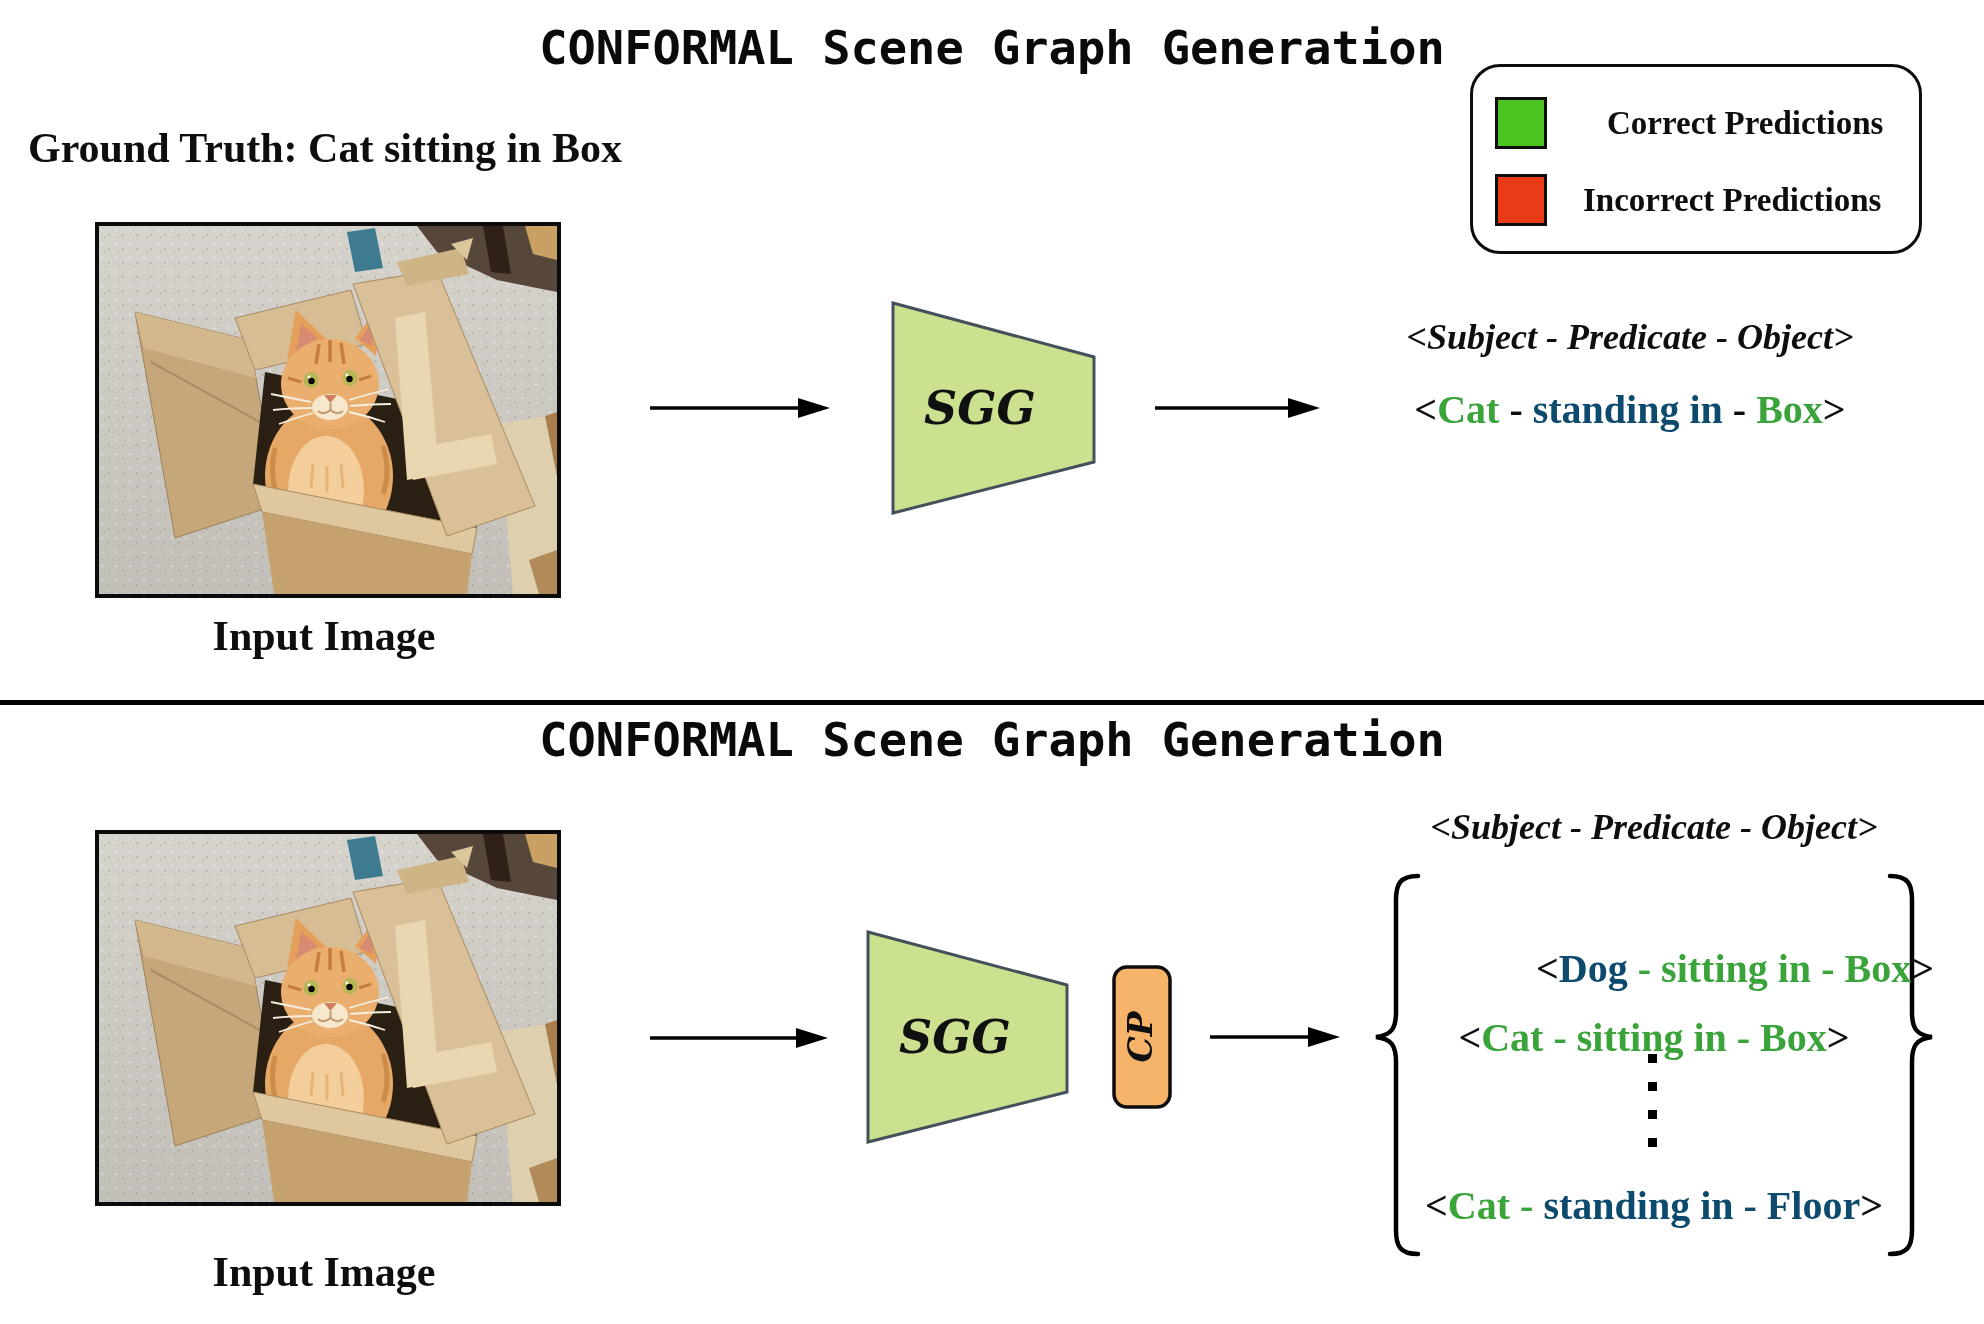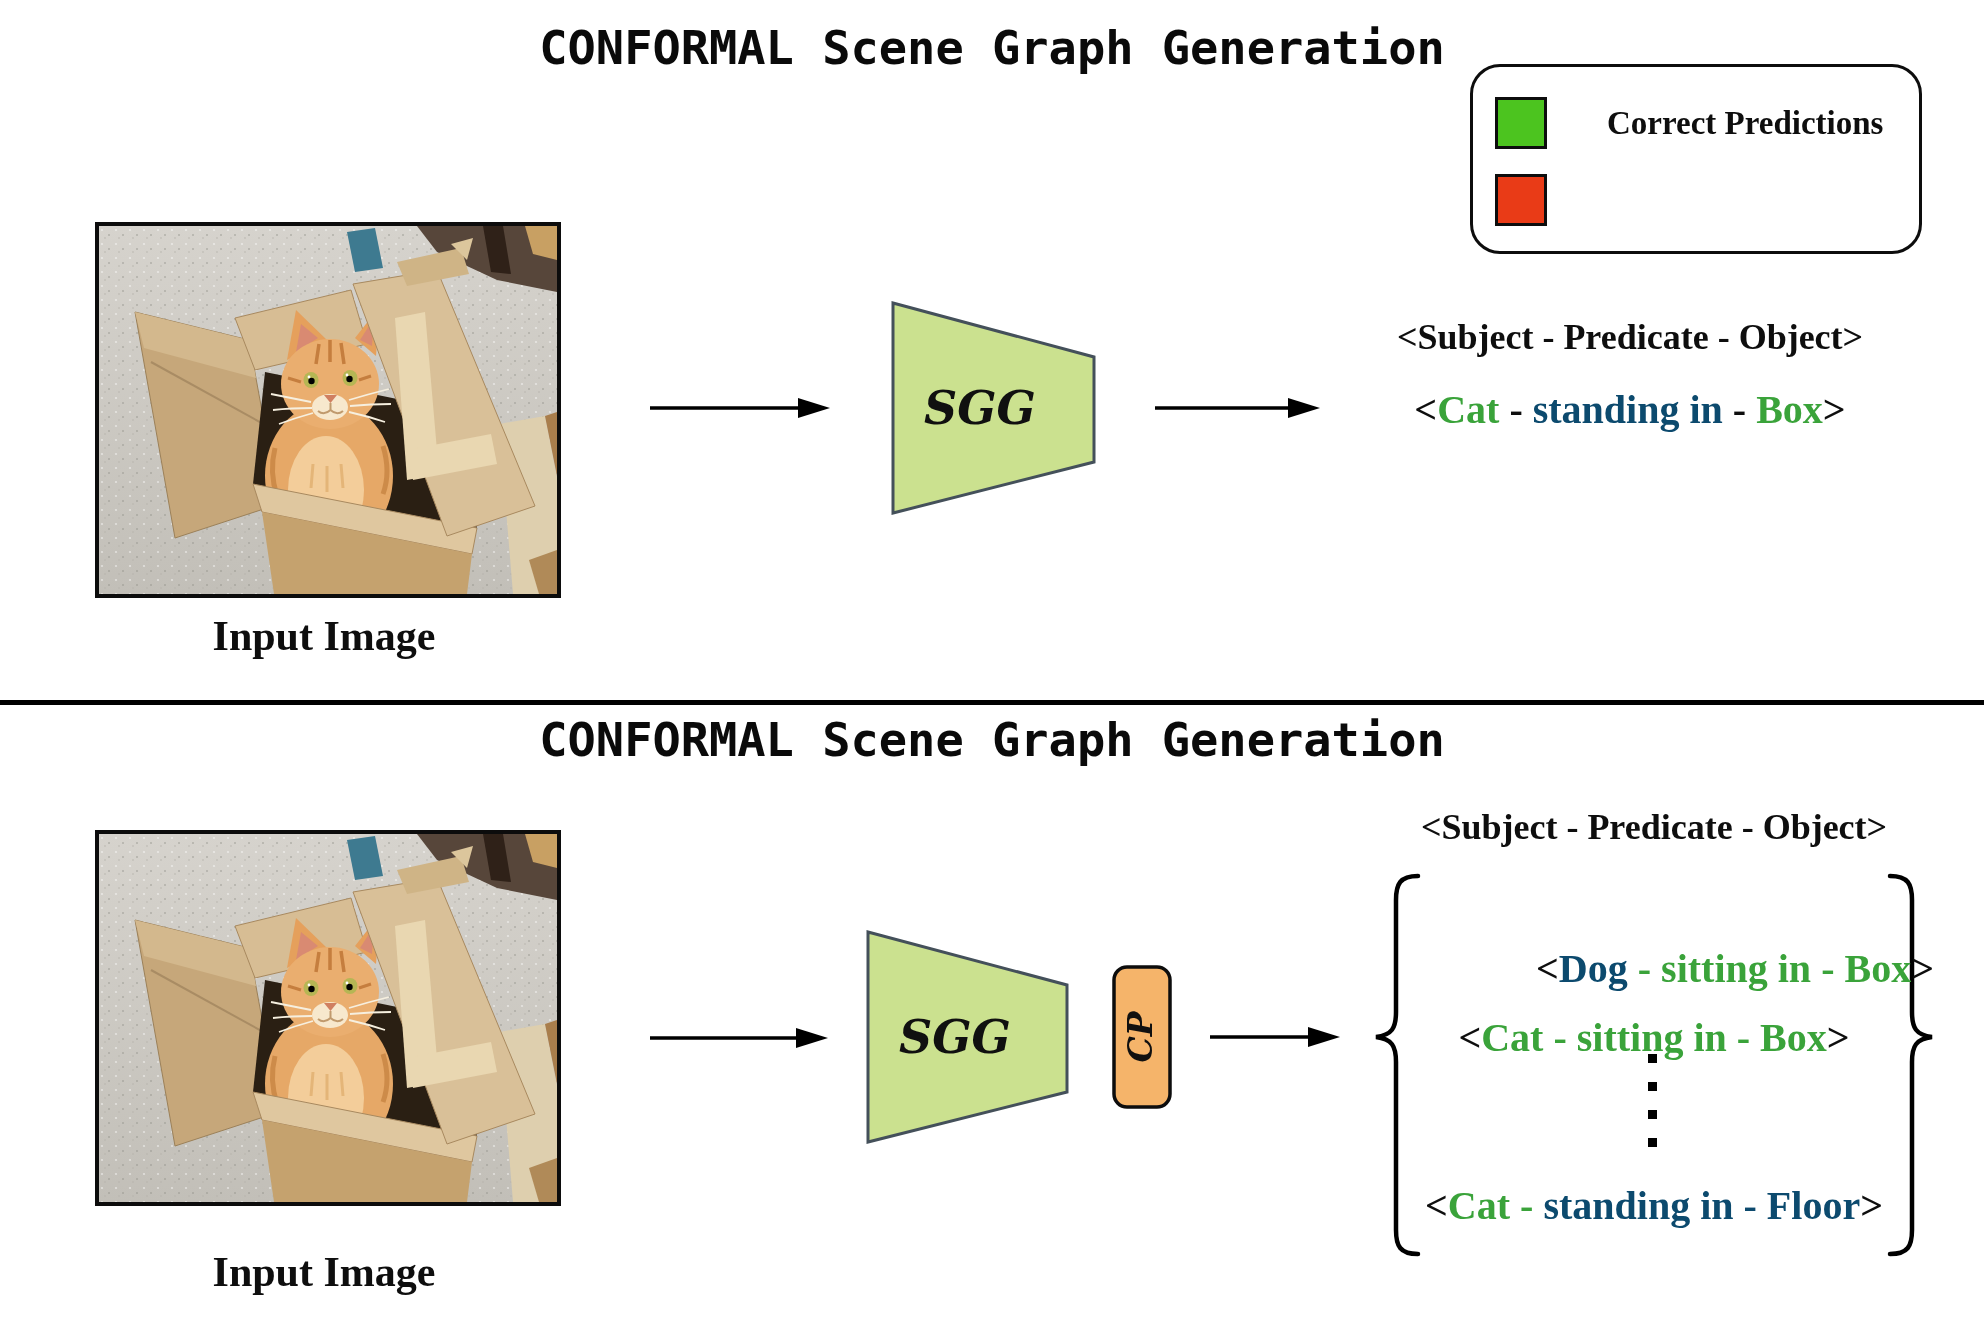--- a/index.html
+++ b/index.html
@@ -163,6 +163,7 @@
     </div>
   </div>
 
+  <div class="abs serif-bold gt-text" style="left:28px;top:124px;">Ground Truth: Cat sitting in Box</div>
 
   <div class="abs photo-frame" style="left:95px;top:222px;">
     <svg width="458" height="368" viewBox="0 0 458 368">

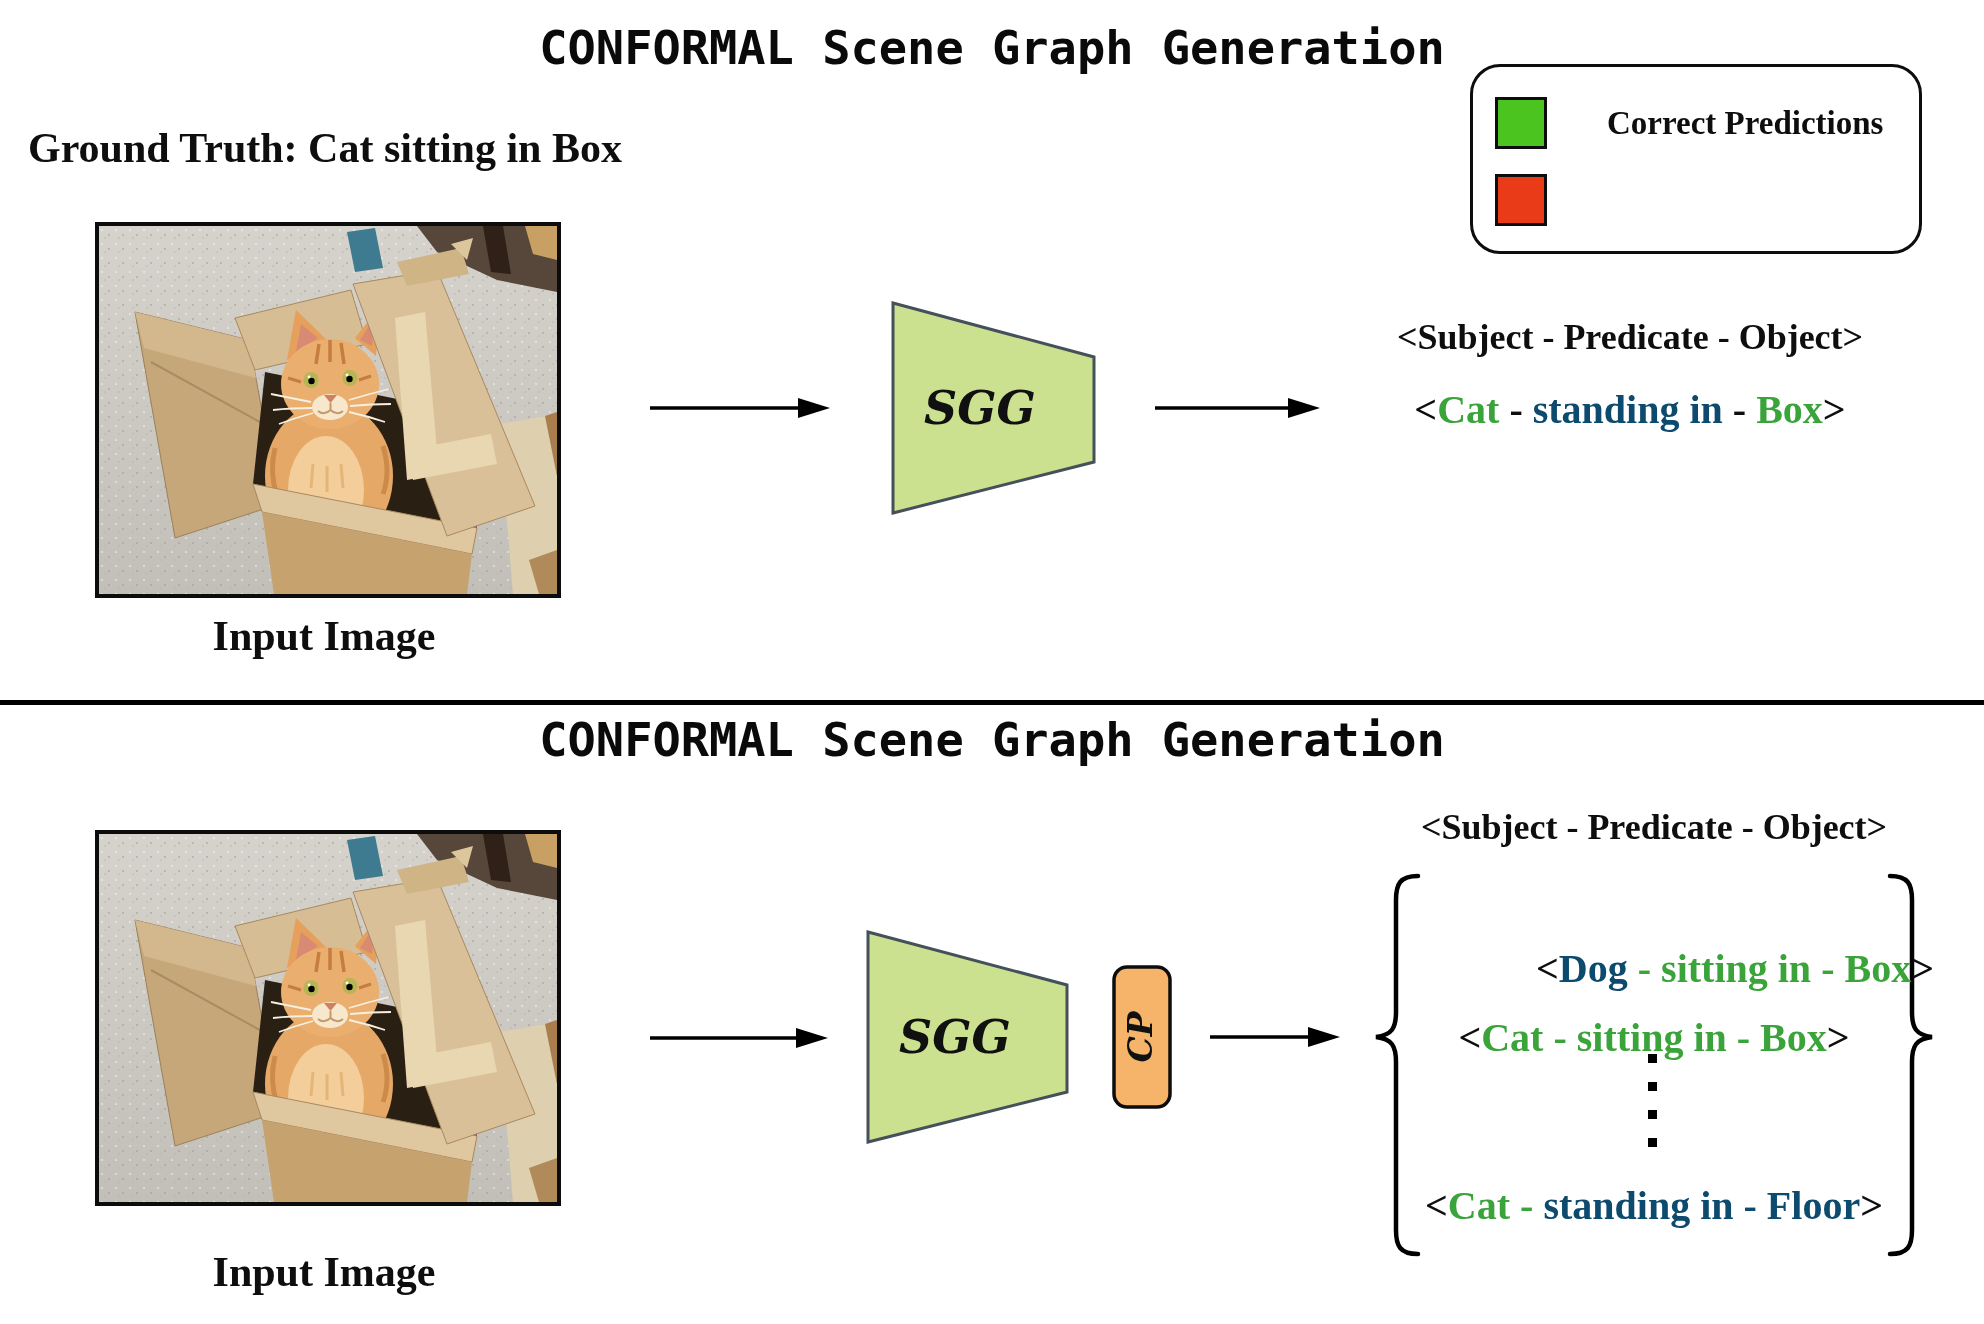--- a/index.html
+++ b/index.html
@@ -160,6 +160,7 @@
     </div>
     <div class="legend-row" style="top:107px;">
       <div class="swatch" style="background: rgb(233, 59, 23);"></div>
+      <div class="legend-label">Incorrect Predictions</div>
     </div>
   </div>
 

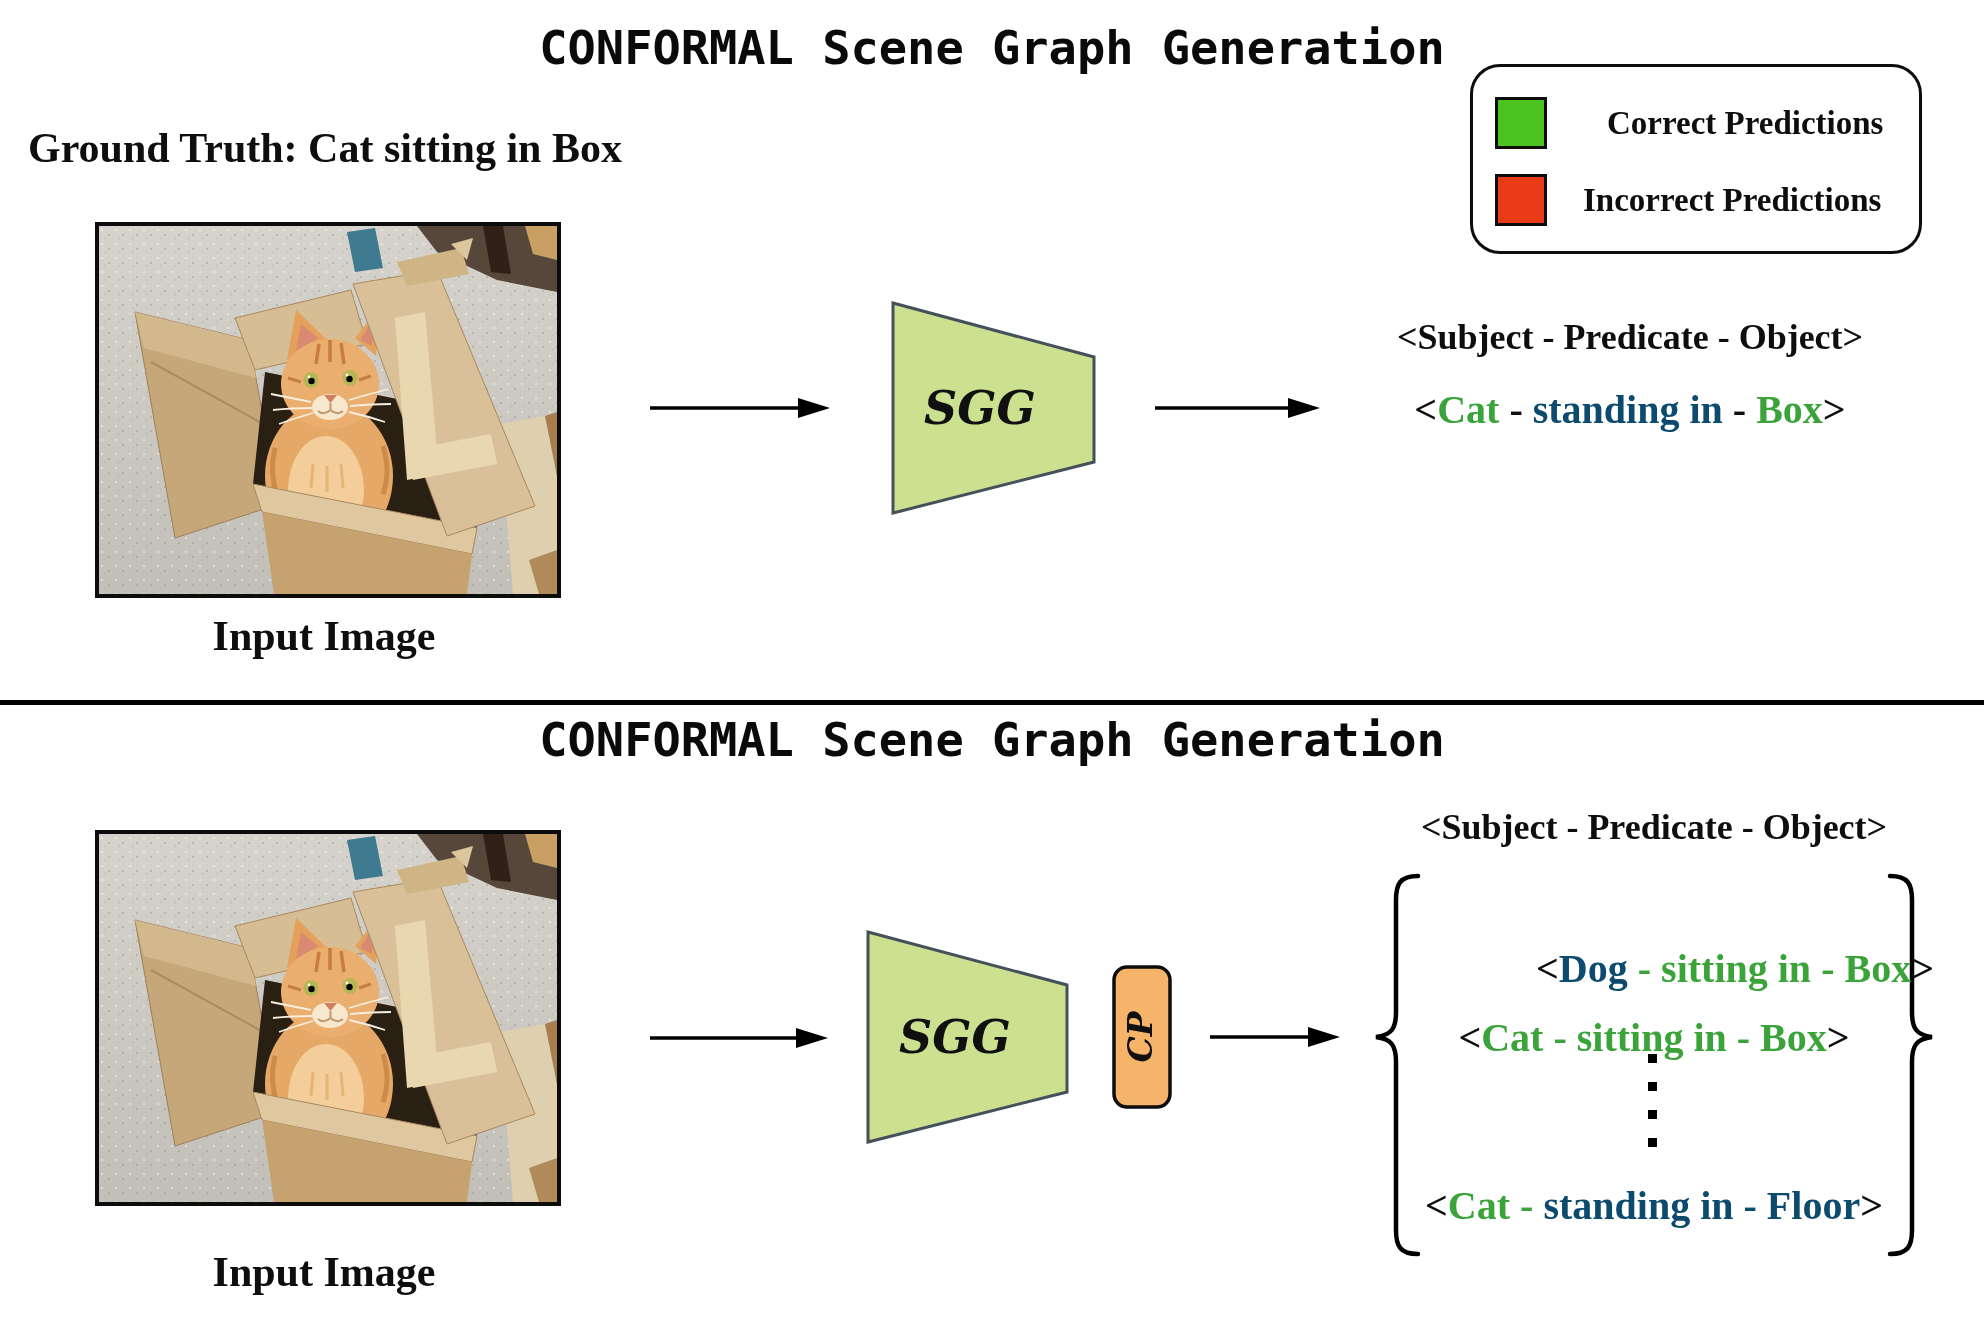--- a/index.html
+++ b/index.html
@@ -11,7 +11,7 @@
   .serif-bold{font-family:"Liberation Serif", serif;font-weight:bold;color:#0e0e0e;}
   .gt-text{font-size:42px;white-space:nowrap;}
   .img-label{width:458px;text-align:center;font-size:42px;}
-  .spo-header{width:520px;text-align:center;font-size:36px;white-space:nowrap;}
+  .spo-header{width:520px;text-align:center;font-style:italic;font-size:36px;white-space:nowrap;}
   .pred-row{width:520px;text-align:center;font-size:40px;line-height:1.12;white-space:nowrap;font-weight:bold;}
   .c-black{color:#0e0e0e;} .c-green{color:#3aa33a;} .c-red{color:#0c4a6e;}
   .legend{border:3px solid #0d0d0d;border-radius:30px;background:#ffffff;}

